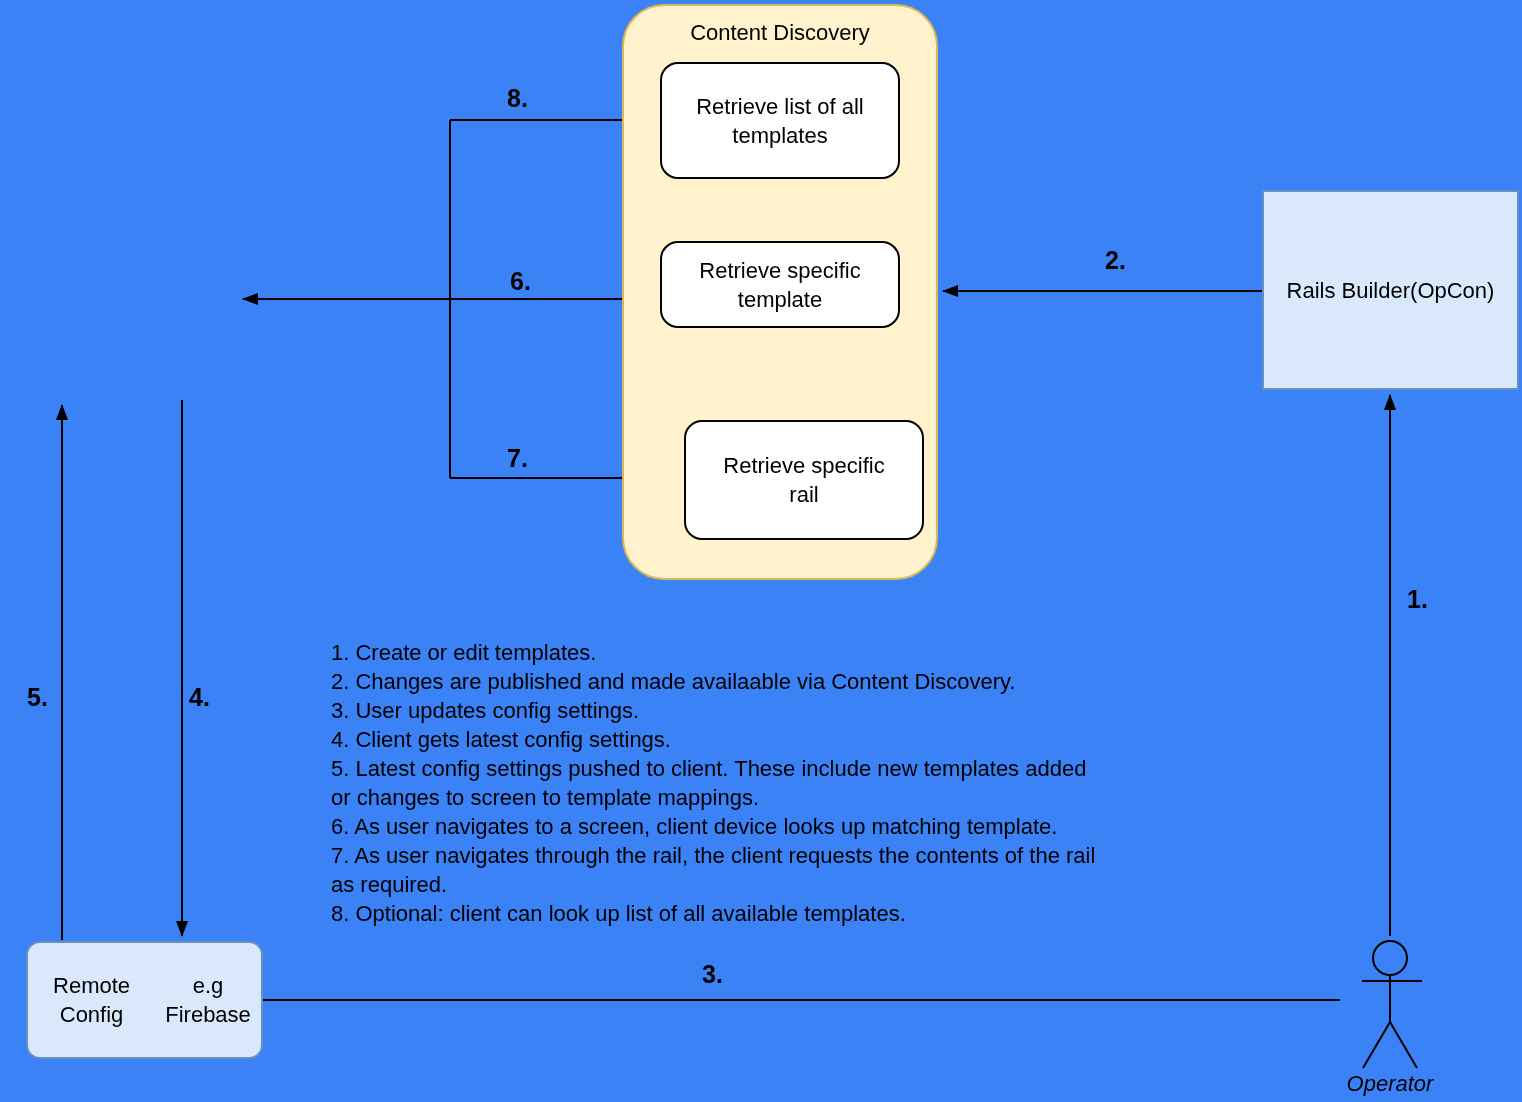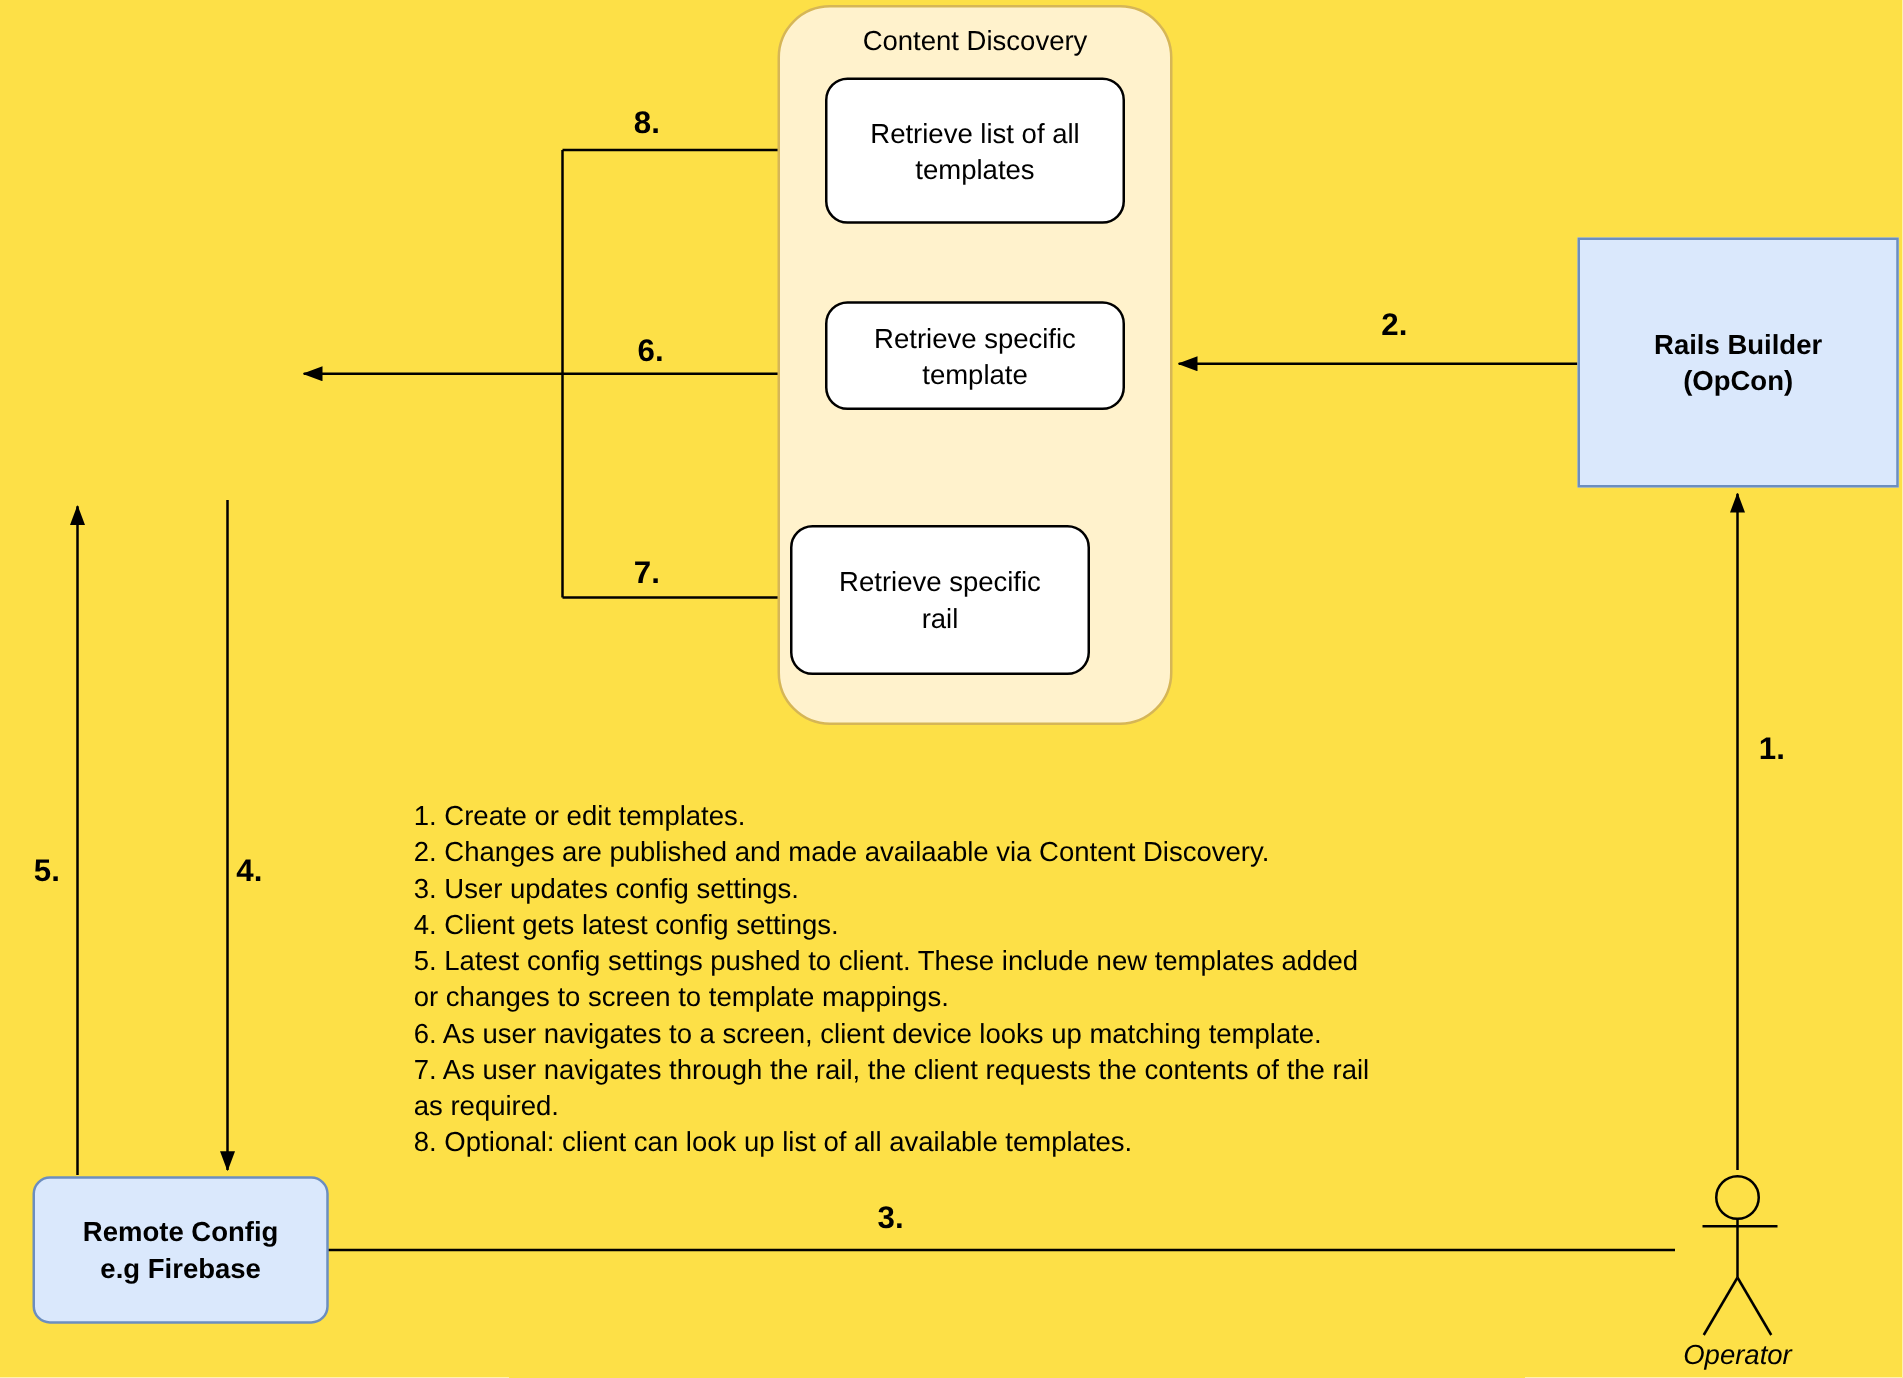--- a/index.html
+++ b/index.html
@@ -10,7 +10,7 @@
     position: relative;
     width: 1522px;
     height: 1102px;
-    background: #fde047;
+    background: #3b82f6;
     overflow: hidden;
   }
 

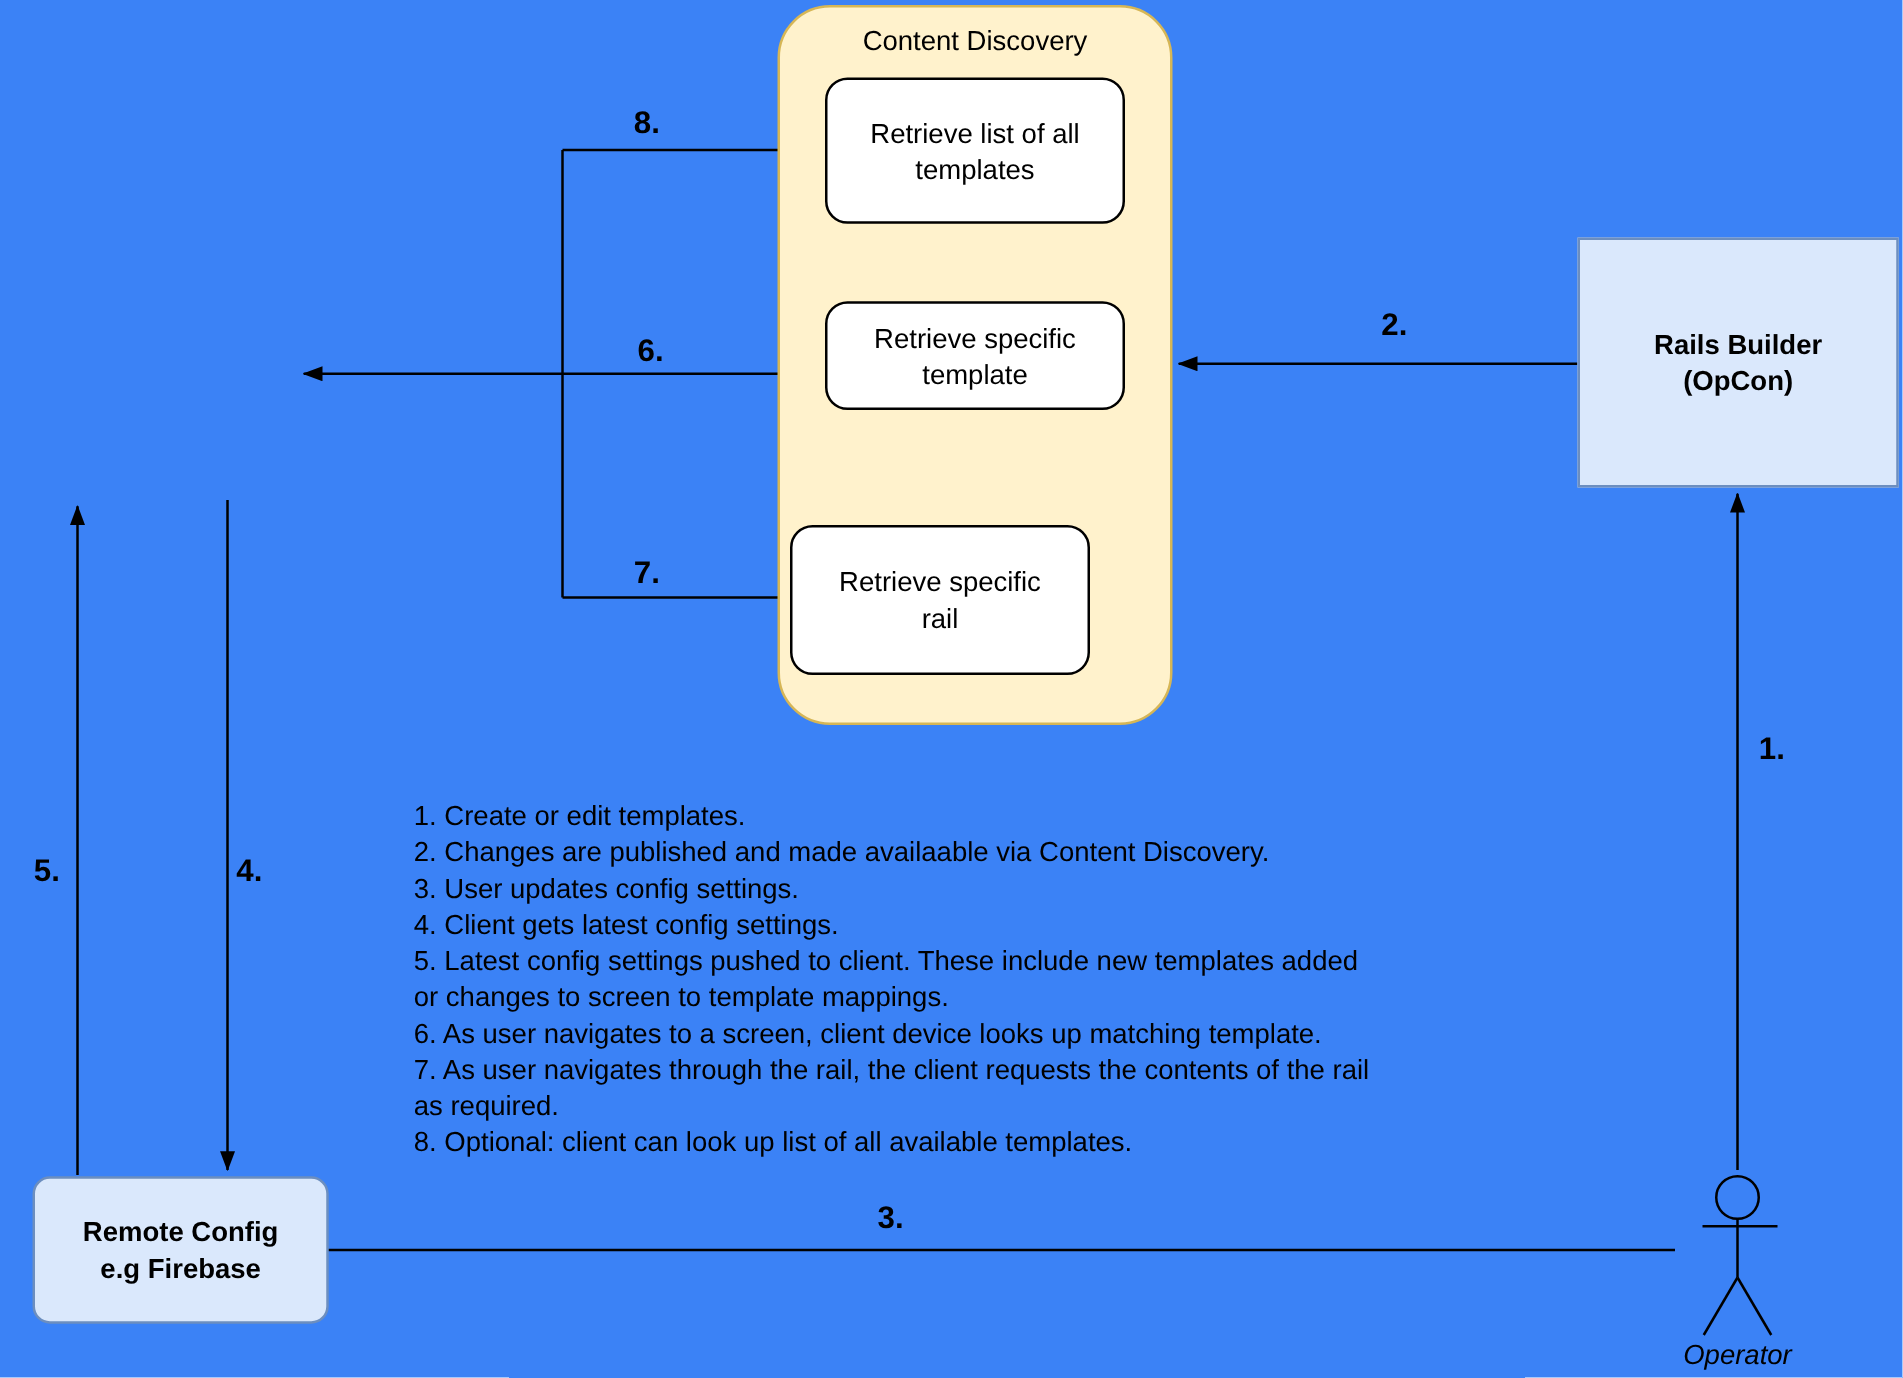--- a/index.html
+++ b/index.html
@@ -23,14 +23,13 @@
   .node {
     position: absolute;
     display: flex;
-    flex-direction: column;
+    flex-direction: row;
     align-items: center;
     justify-content: center;
     text-align: center;
     font-size: 22px;
     line-height: 29px;
     color: #000000;
-    font-weight: bold;
   }
 
   .node-blue {

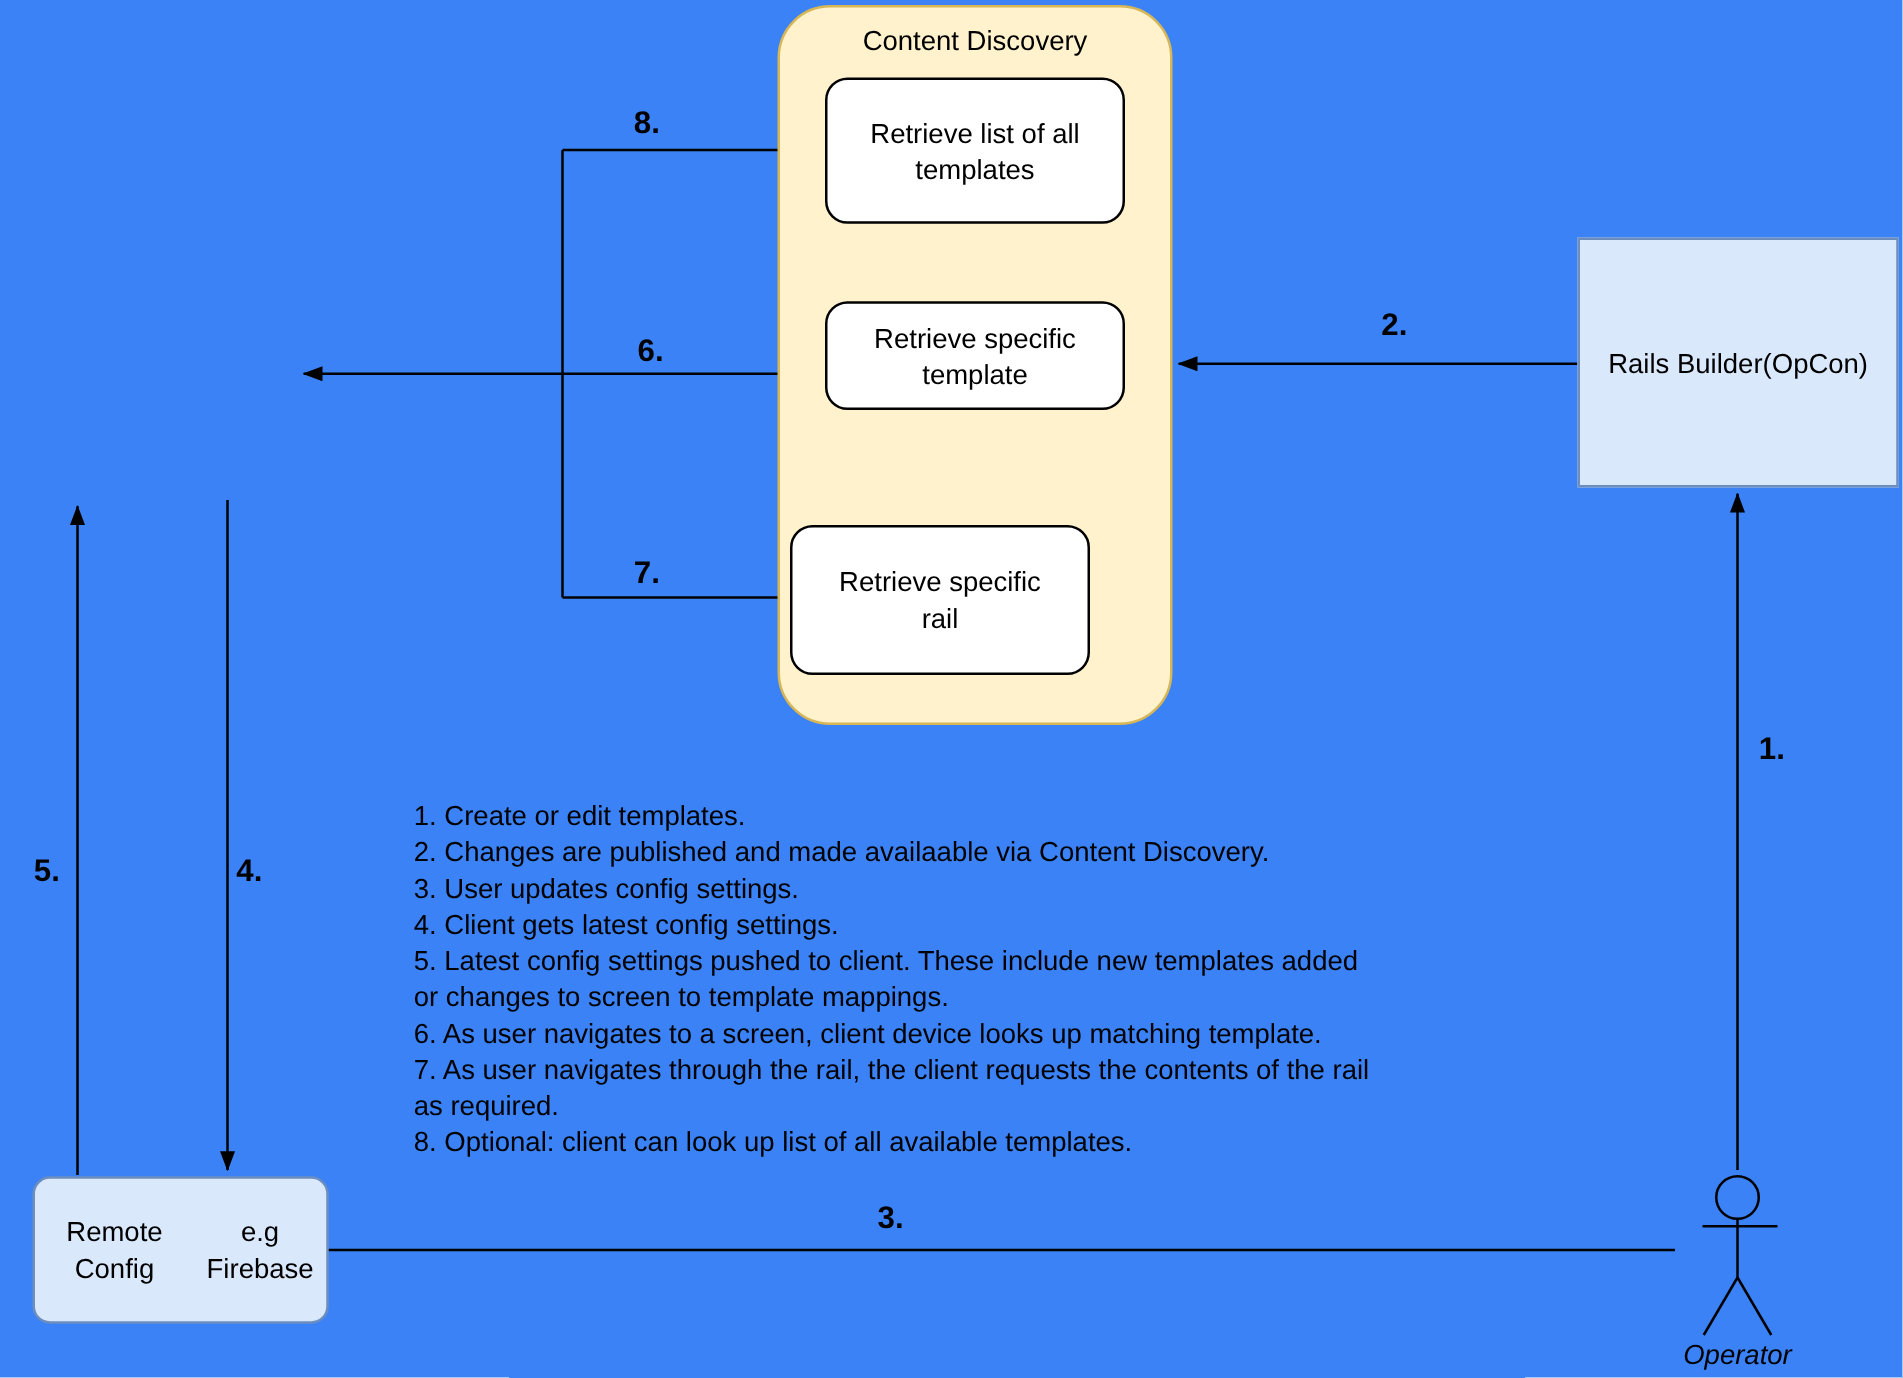--- a/index.html
+++ b/index.html
@@ -74,7 +74,7 @@
   }
   .inner-box-1 { left: 660px; top: 62px;  width: 240px; height: 117px; }
   .inner-box-2 { left: 660px; top: 241px; width: 240px; height: 87px; }
-  .inner-box-3 { left: 632px; top: 420px; width: 240px; height: 120px; text-align: center; }
+  .inner-box-3 { left: 684px; top: 420px; width: 240px; height: 120px; text-align: center; }
 
   .edge-label {
     position: absolute;

